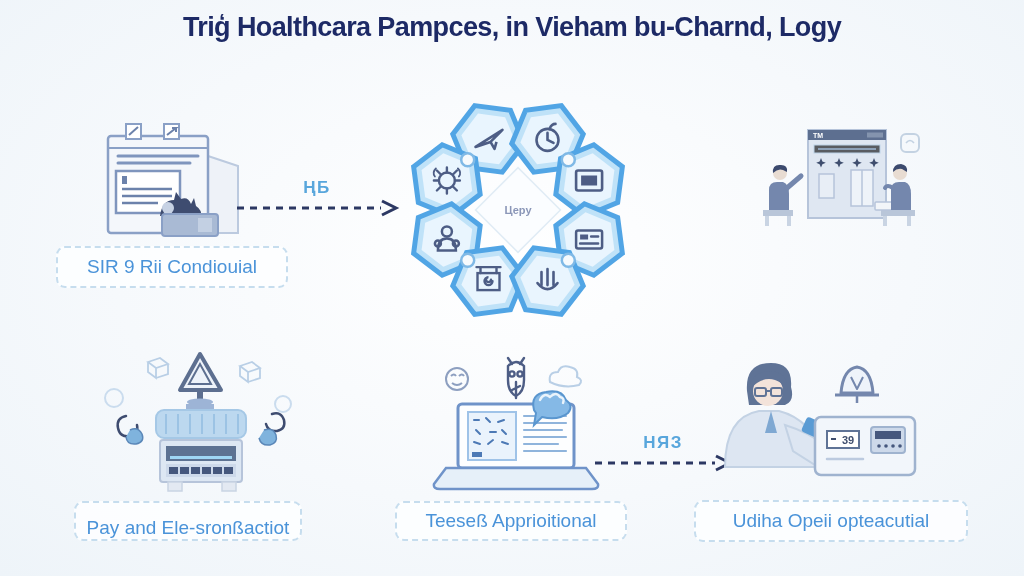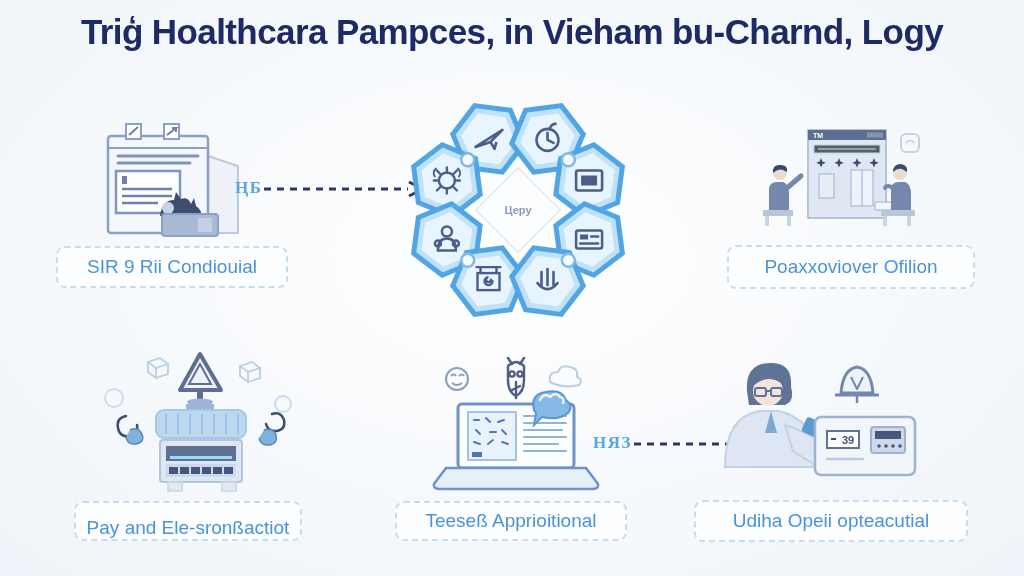--- a/index.html
+++ b/index.html
@@ -10,7 +10,7 @@
   }
   .title{
     position:absolute;top:12px;left:0;right:0;text-align:center;
-    font-size:35px;font-weight:800;color:#1d2a66;letter-spacing:-0.6px;
+    font-size:27px;font-weight:800;color:#1d2a66;letter-spacing:-0.6px;
   }
   .label-box{
     position:absolute;background:rgba(253,254,255,0.9);

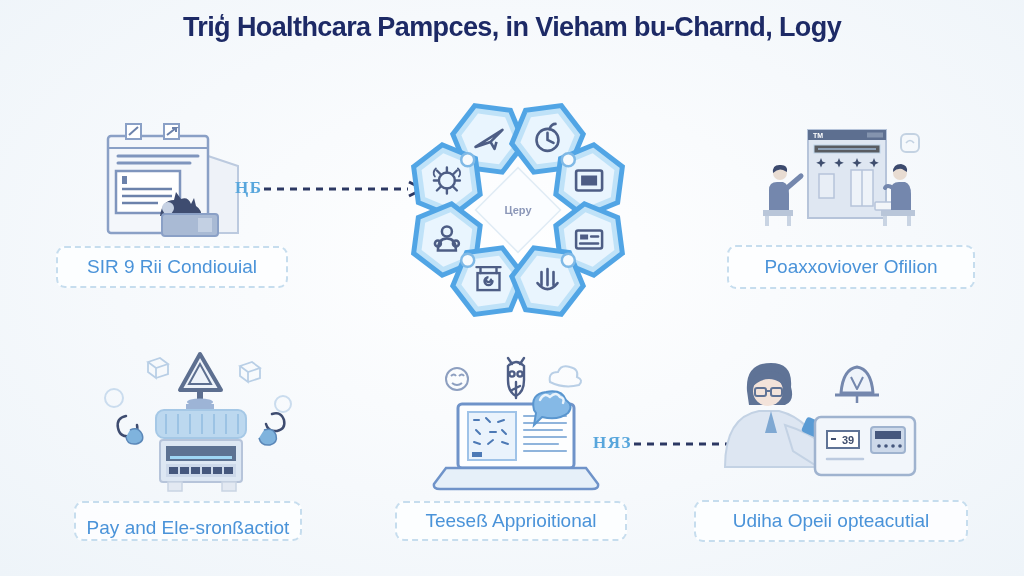--- a/index.html
+++ b/index.html
@@ -18,7 +18,7 @@
     display:flex;align-items:center;justify-content:center;
     color:#4a93d9;font-size:19px;font-weight:500;white-space:nowrap;
   }
-  .arrow{position:absolute;display:flex;flex-direction:row;align-items:center;font-family:Liberation Serif, serif;}
+  .arrow{position:absolute;display:flex;flex-direction:column;align-items:center;}
   .arrow-label{color:#58a6dc;font-weight:700;font-size:17px;letter-spacing:1.5px;line-height:1;margin-bottom:3px;}
   .illus{position:absolute;}
   svg{display:block;overflow:visible;}

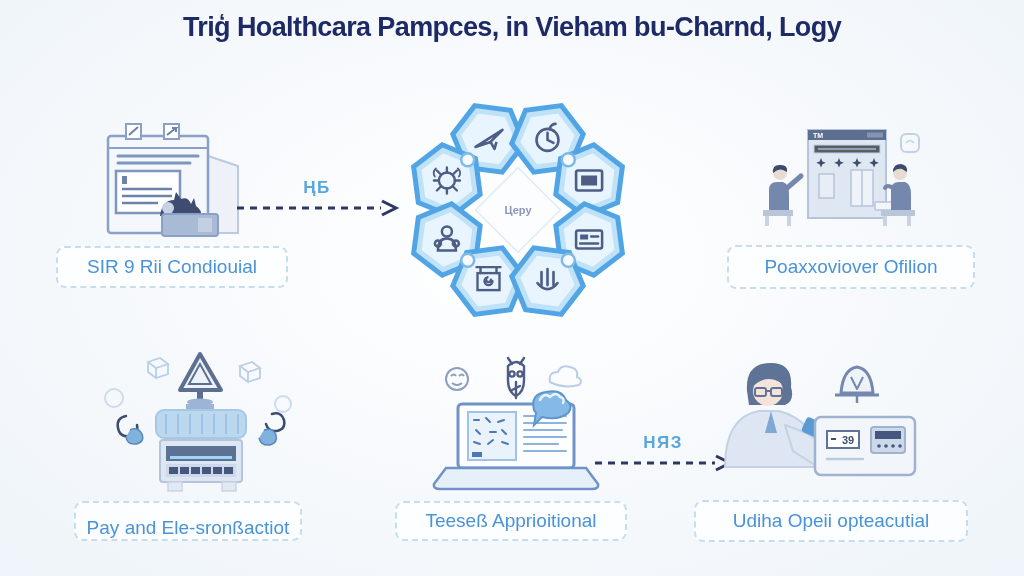--- a/index.html
+++ b/index.html
@@ -209,9 +209,6 @@
     </svg>
   </div>
 
-  <div class="label-box" style="left:727px;top:245px;width:244px;height:40px;">
-    <span>Poaxxoviover Ofilion</span>
-  </div>
 
   <div class="illus" style="left:100px;top:352px;">
     <svg width="200" height="142" viewBox="0 0 200 142">

